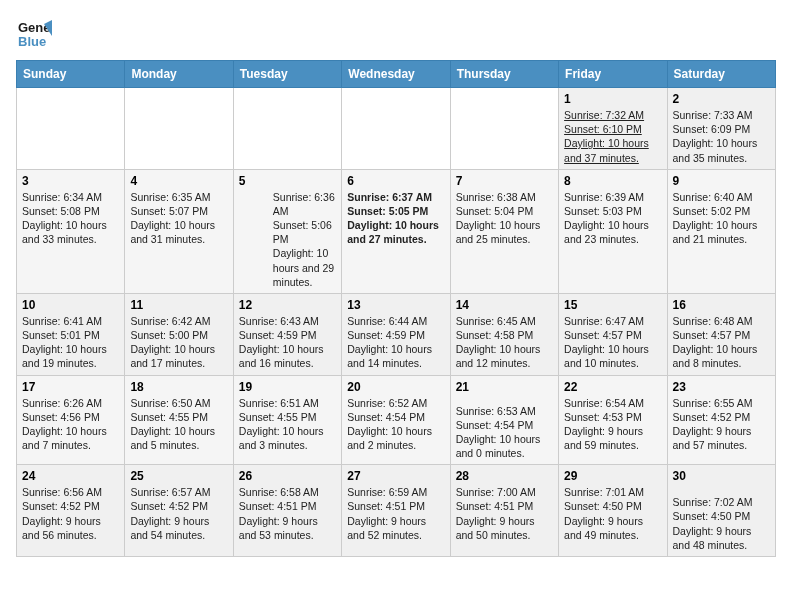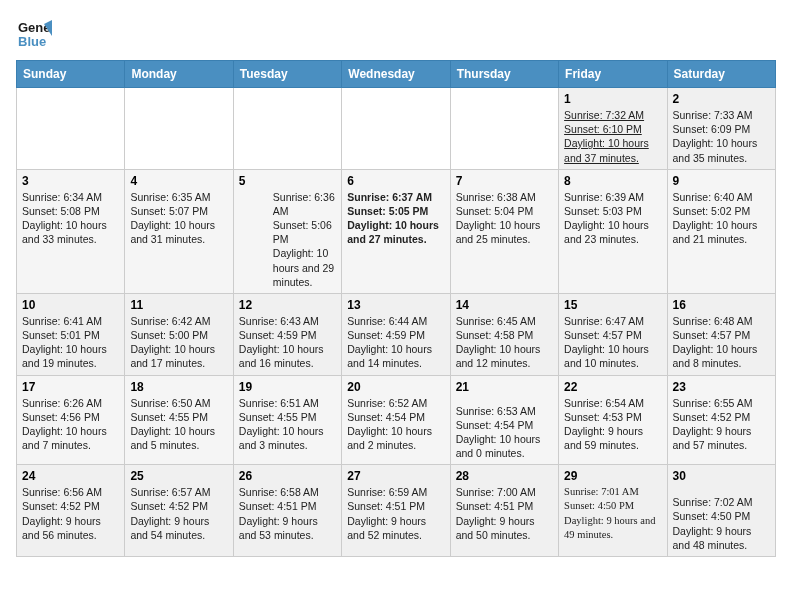--- a/index.html
+++ b/index.html
@@ -291,7 +291,7 @@
         </td>
         <td>
           <div class="day-number">29</div>
-          <div class="day-detail" style="white-space: pre-line; font-family: Liberation Serif, serif;">Sunrise: 7:01 AM
+          <div class="day-detail" style="white-space: pre-line;">Sunrise: 7:01 AM
 Sunset: 4:50 PM
 Daylight: 9 hours and 49 minutes.</div>
         </td>

